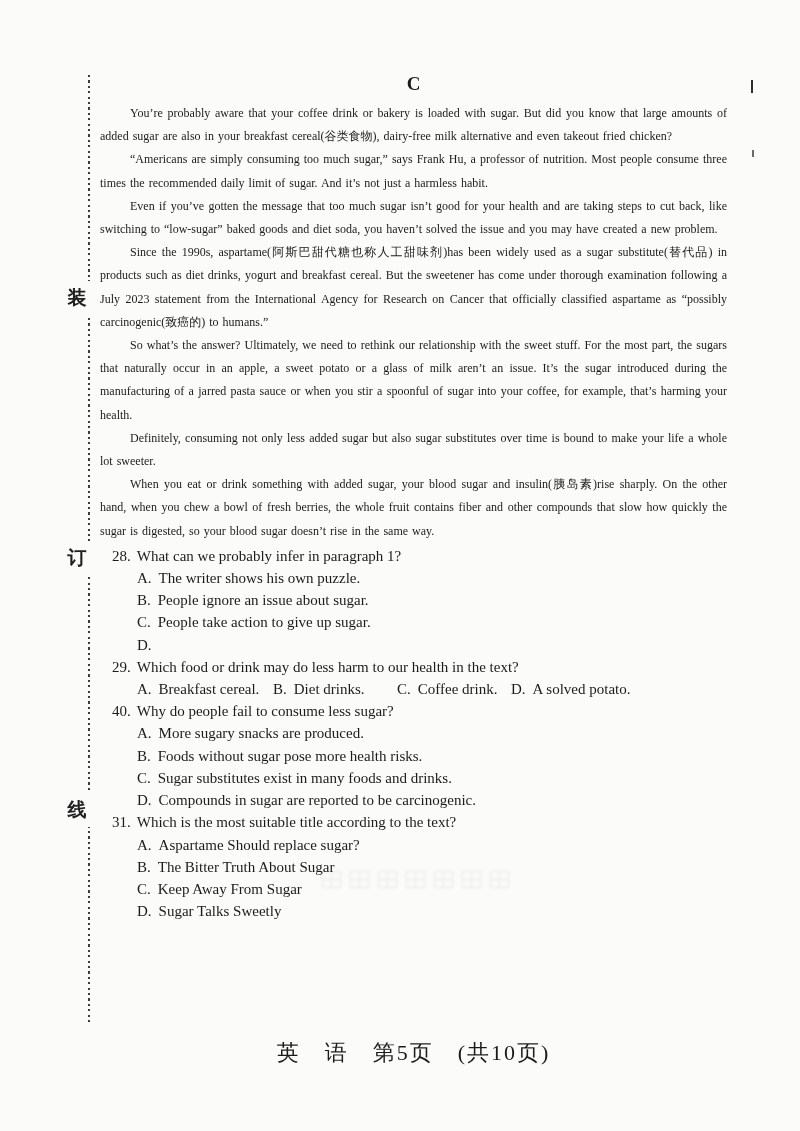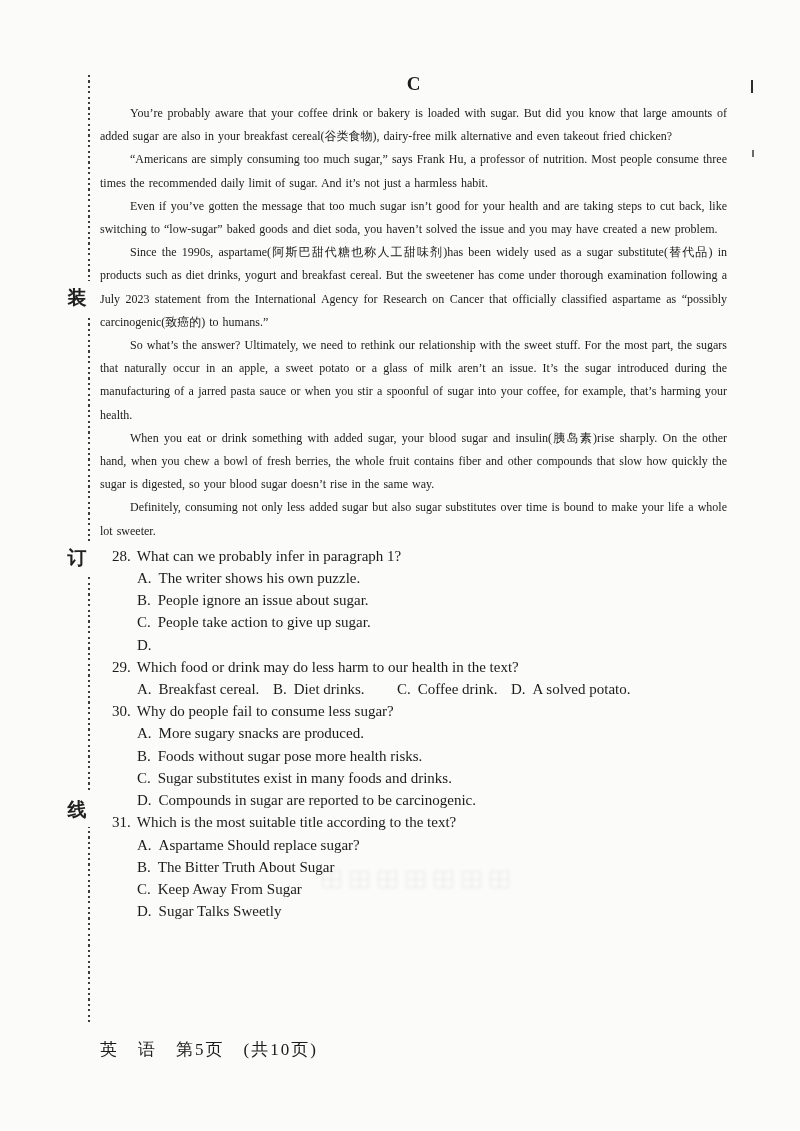--- a/index.html
+++ b/index.html
@@ -172,8 +172,8 @@
     <p>Even if you’ve gotten the message that too much sugar isn’t good for your health and are taking steps to cut back, like switching to “low-sugar” baked goods and diet soda, you haven’t solved the issue and you may have created a new problem.</p>
     <p>Since the 1990s, aspartame(阿斯巴甜代糖也称人工甜味剂)has been widely used as a sugar substitute(替代品) in products such as diet drinks, yogurt and breakfast cereal. But the sweetener has come under thorough examination following a July 2023 statement from the International Agency for Research on Cancer that officially classified aspartame as “possibly carcinogenic(致癌的) to humans.”</p>
     <p>So what’s the answer? Ultimately, we need to rethink our relationship with the sweet stuff. For the most part, the sugars that naturally occur in an apple, a sweet potato or a glass of milk aren’t an issue. It’s the sugar introduced during the manufacturing of a jarred pasta sauce or when you stir a spoonful of sugar into your coffee, for example, that’s harming your health.</p>
+    <p>Definitely, consuming not only less added sugar but also sugar substitutes over time is bound to make your life a whole lot sweeter.</p>
     <p>When you eat or drink something with added sugar, your blood sugar and insulin(胰岛素)rise sharply. On the other hand, when you chew a bowl of fresh berries, the whole fruit contains fiber and other compounds that slow how quickly the sugar is digested, so your blood sugar doesn’t rise in the same way.</p>
-    <p>Definitely, consuming not only less added sugar but also sugar substitutes over time is bound to make your life a whole lot sweeter.</p>
   </div>
 
   <div class="questions">

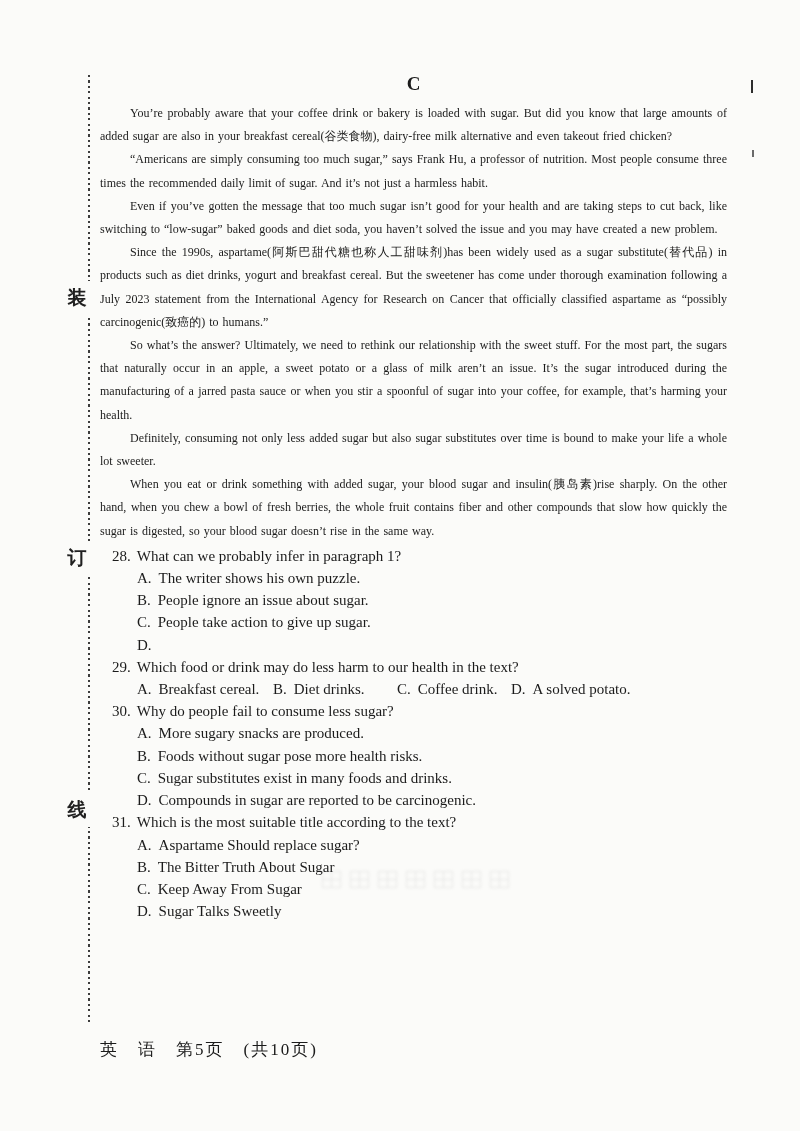--- a/index.html
+++ b/index.html
@@ -229,7 +229,7 @@
 
     <div class="question">
       <div class="q-line">
-        <span class="q-num">30.</span>
+        <span class="q-num">40.</span>
         <span class="q-text">Why do people fail to consume less sugar?</span>
       </div>
       <div class="options">

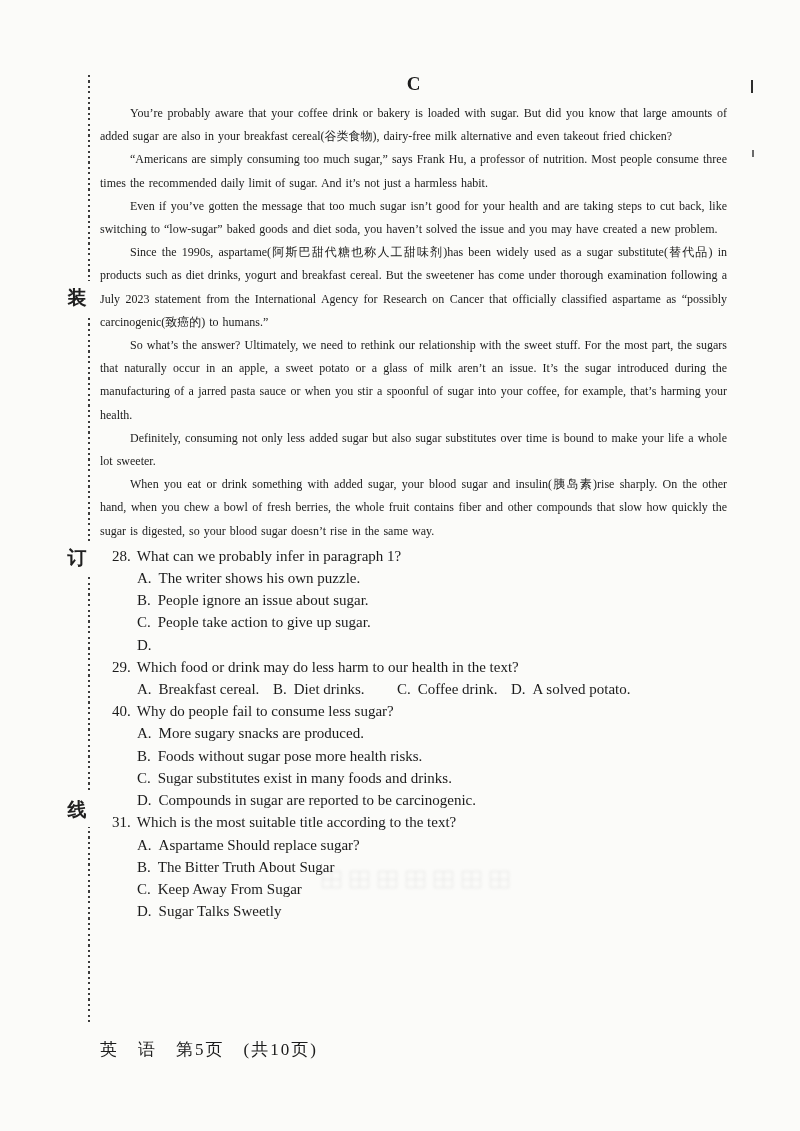--- a/index.html
+++ b/index.html
@@ -136,7 +136,8 @@
     left: 100px;
     width: 627px;
     top: 1038px;
-    font-size: 17px;
+    text-align: center;
+    font-size: 22px;
     letter-spacing: 2px;
     color: #1b1b1b;
   }

